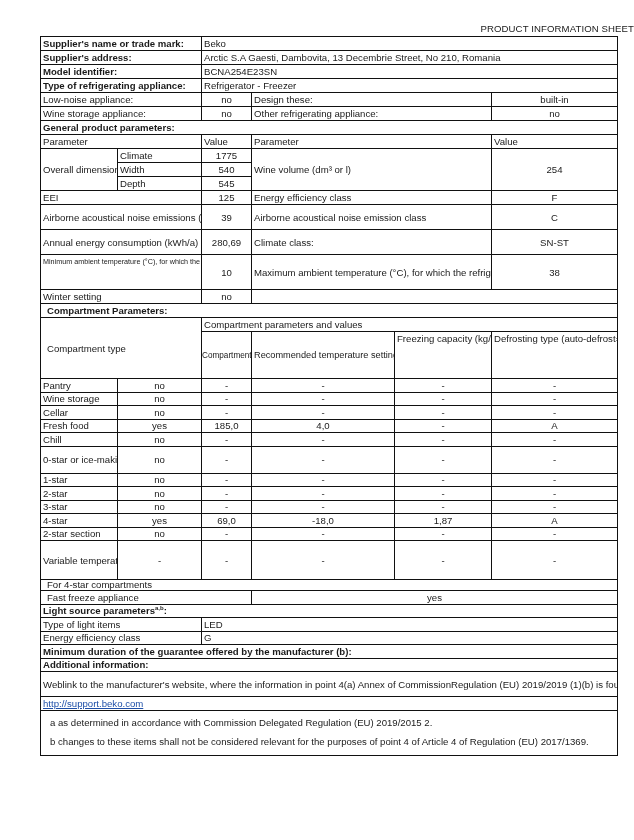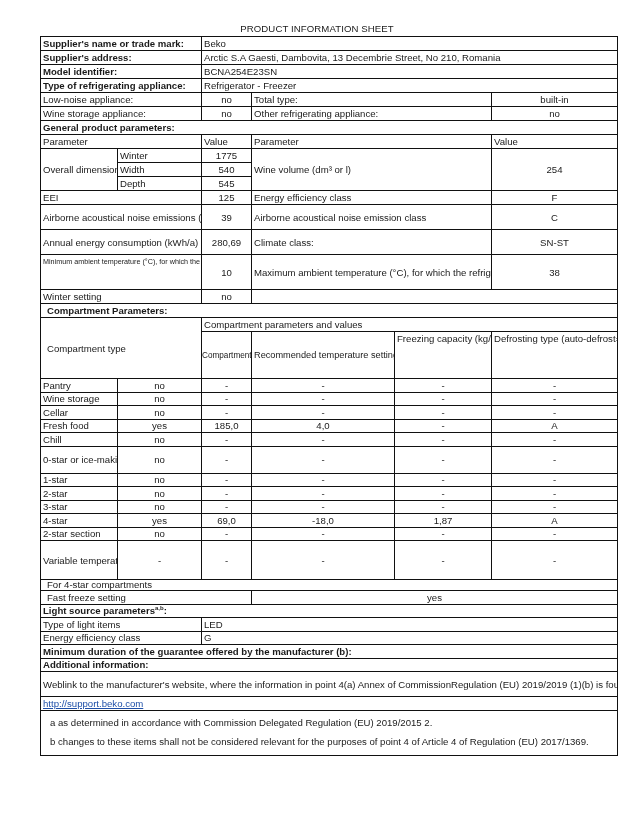--- a/index.html
+++ b/index.html
@@ -5,7 +5,7 @@
   html, body { margin: 0; padding: 0; background: #ffffff; }
   body { width: 634px; height: 840px; position: relative; overflow: hidden;
          font-family: "Liberation Sans", sans-serif; color: #1a1a1a; font-size: 9.6px; }
-  .title { position: absolute; left: 0; width: 634px; top: 23px; text-align: center;
+  .title { position: absolute; left: 0; width: 634px; top: 23px; text-align: right;
            font-size: 9.6px; letter-spacing: 0.1px; }
   table.sheet { position: absolute; left: 40px; top: 36px; width: 577px;
                 border-collapse: collapse; table-layout: fixed; }

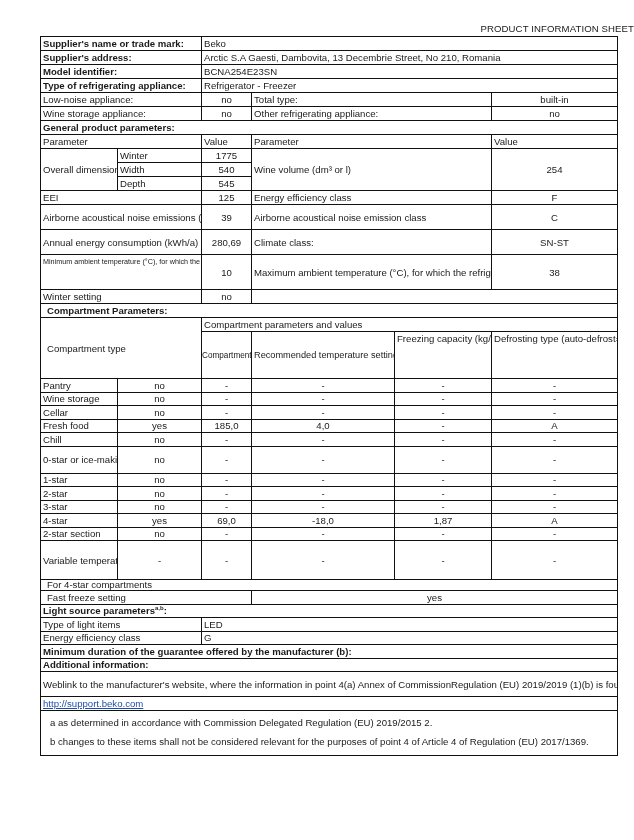--- a/index.html
+++ b/index.html
@@ -58,7 +58,7 @@
   <tr class="h15">
     <td colspan="2">Low-noise appliance:</td>
     <td class="c">no</td>
-    <td colspan="2">Total type:</td>
+    <td colspan="2">Design these:</td>
     <td class="c">built-in</td>
   </tr>
   <tr class="h15">

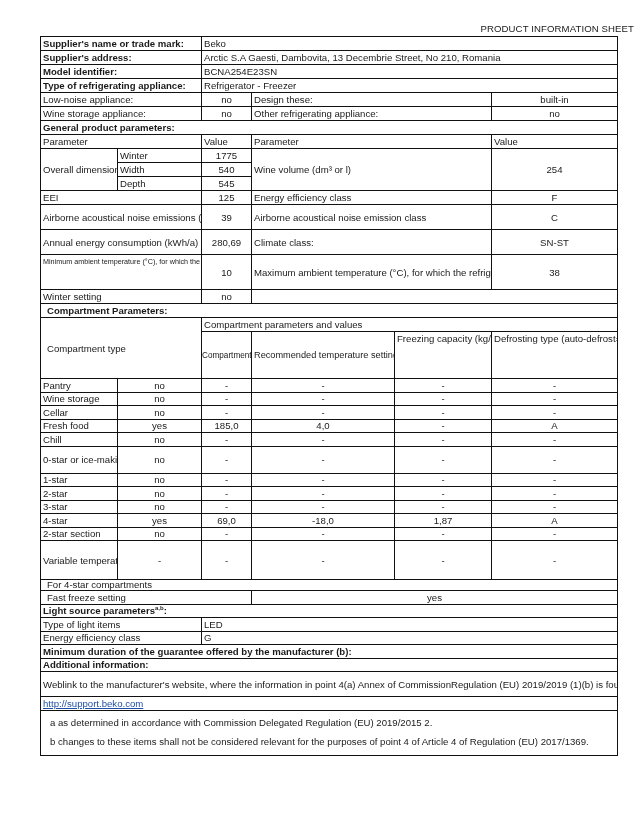--- a/index.html
+++ b/index.html
@@ -79,7 +79,7 @@
   </tr>
   <tr class="h15">
     <td rowspan="3" class="wrap">Overall dimensions (millimeter)</td>
-    <td>Winter</td>
+    <td>Climate</td>
     <td class="c">1775</td>
     <td rowspan="3" colspan="2">Wine volume (dm³ or l)</td>
     <td rowspan="3" class="c">254</td>

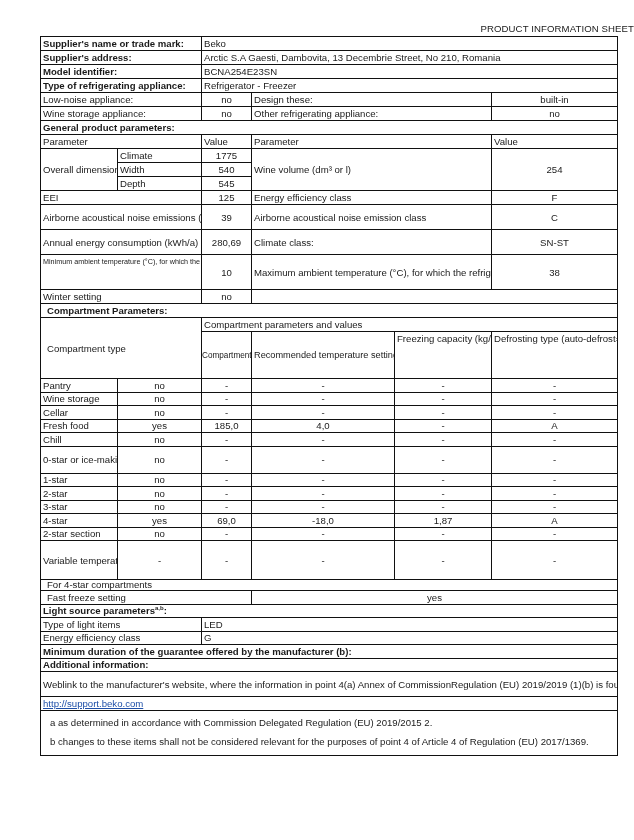--- a/index.html
+++ b/index.html
@@ -237,7 +237,7 @@
     <td colspan="6" class="ind" style="height:10px;line-height:10px">For 4-star compartments</td>
   </tr>
   <tr class="h14">
-    <td colspan="3" class="ind">Fast freeze setting</td>
+    <td colspan="3" class="ind">Fast freeze appliance</td>
     <td colspan="3" class="c">yes</td>
   </tr>
 

